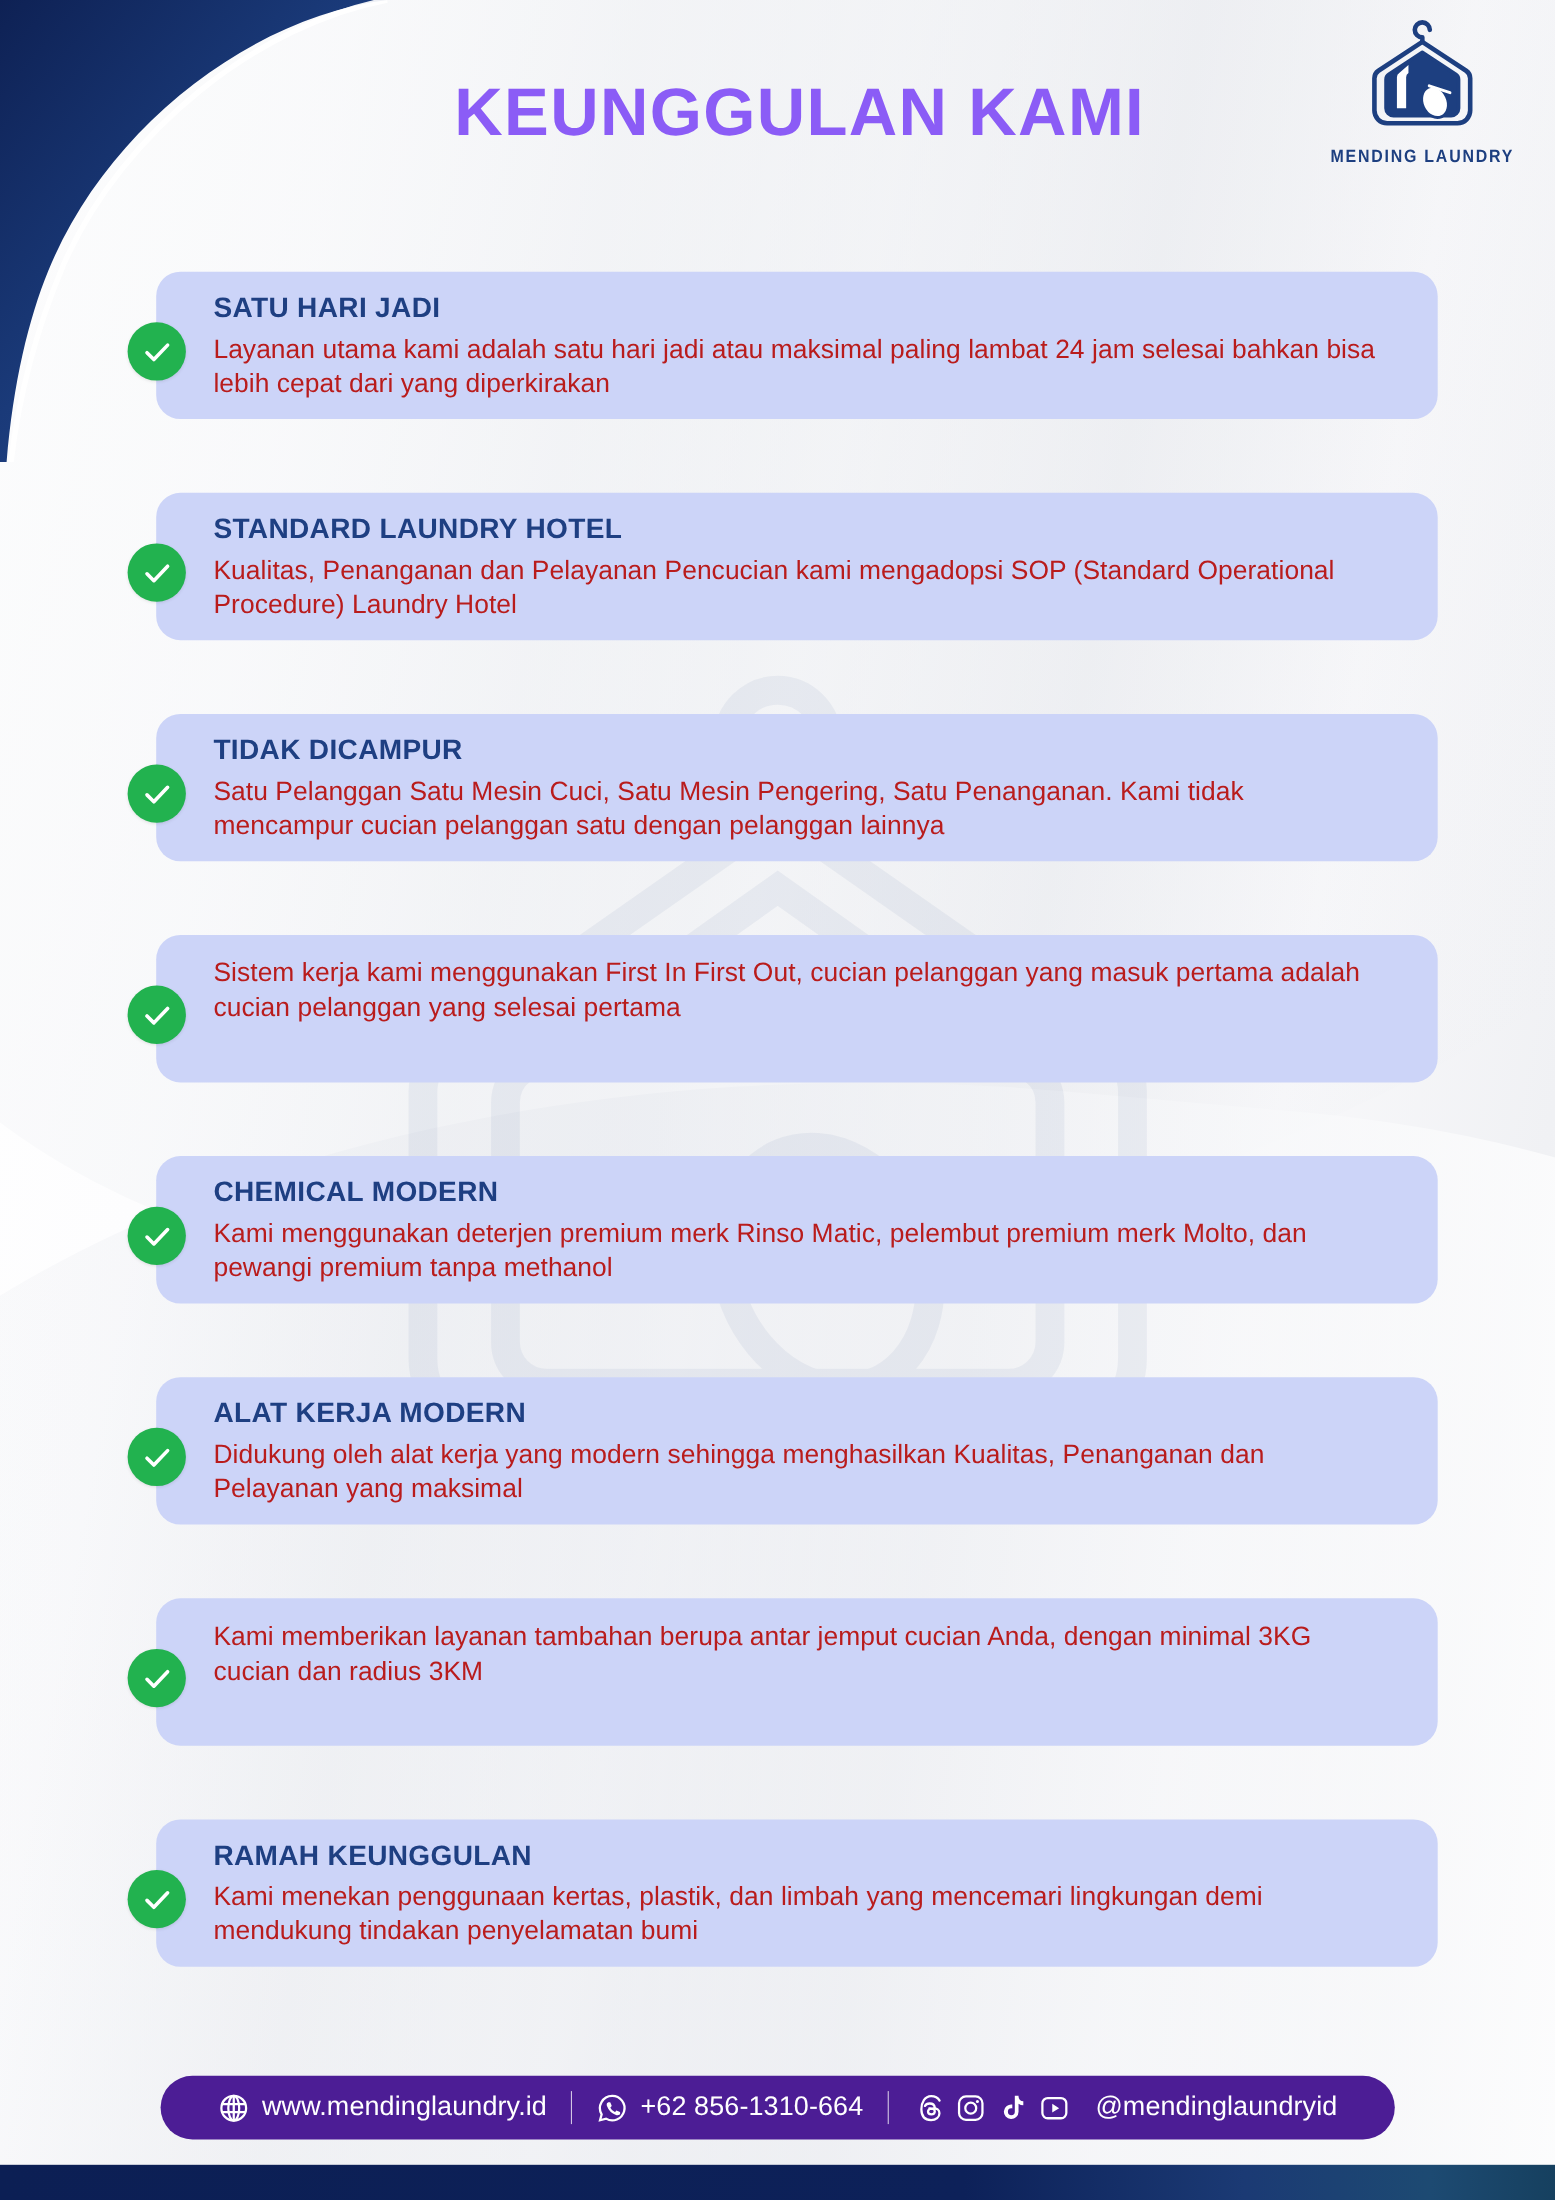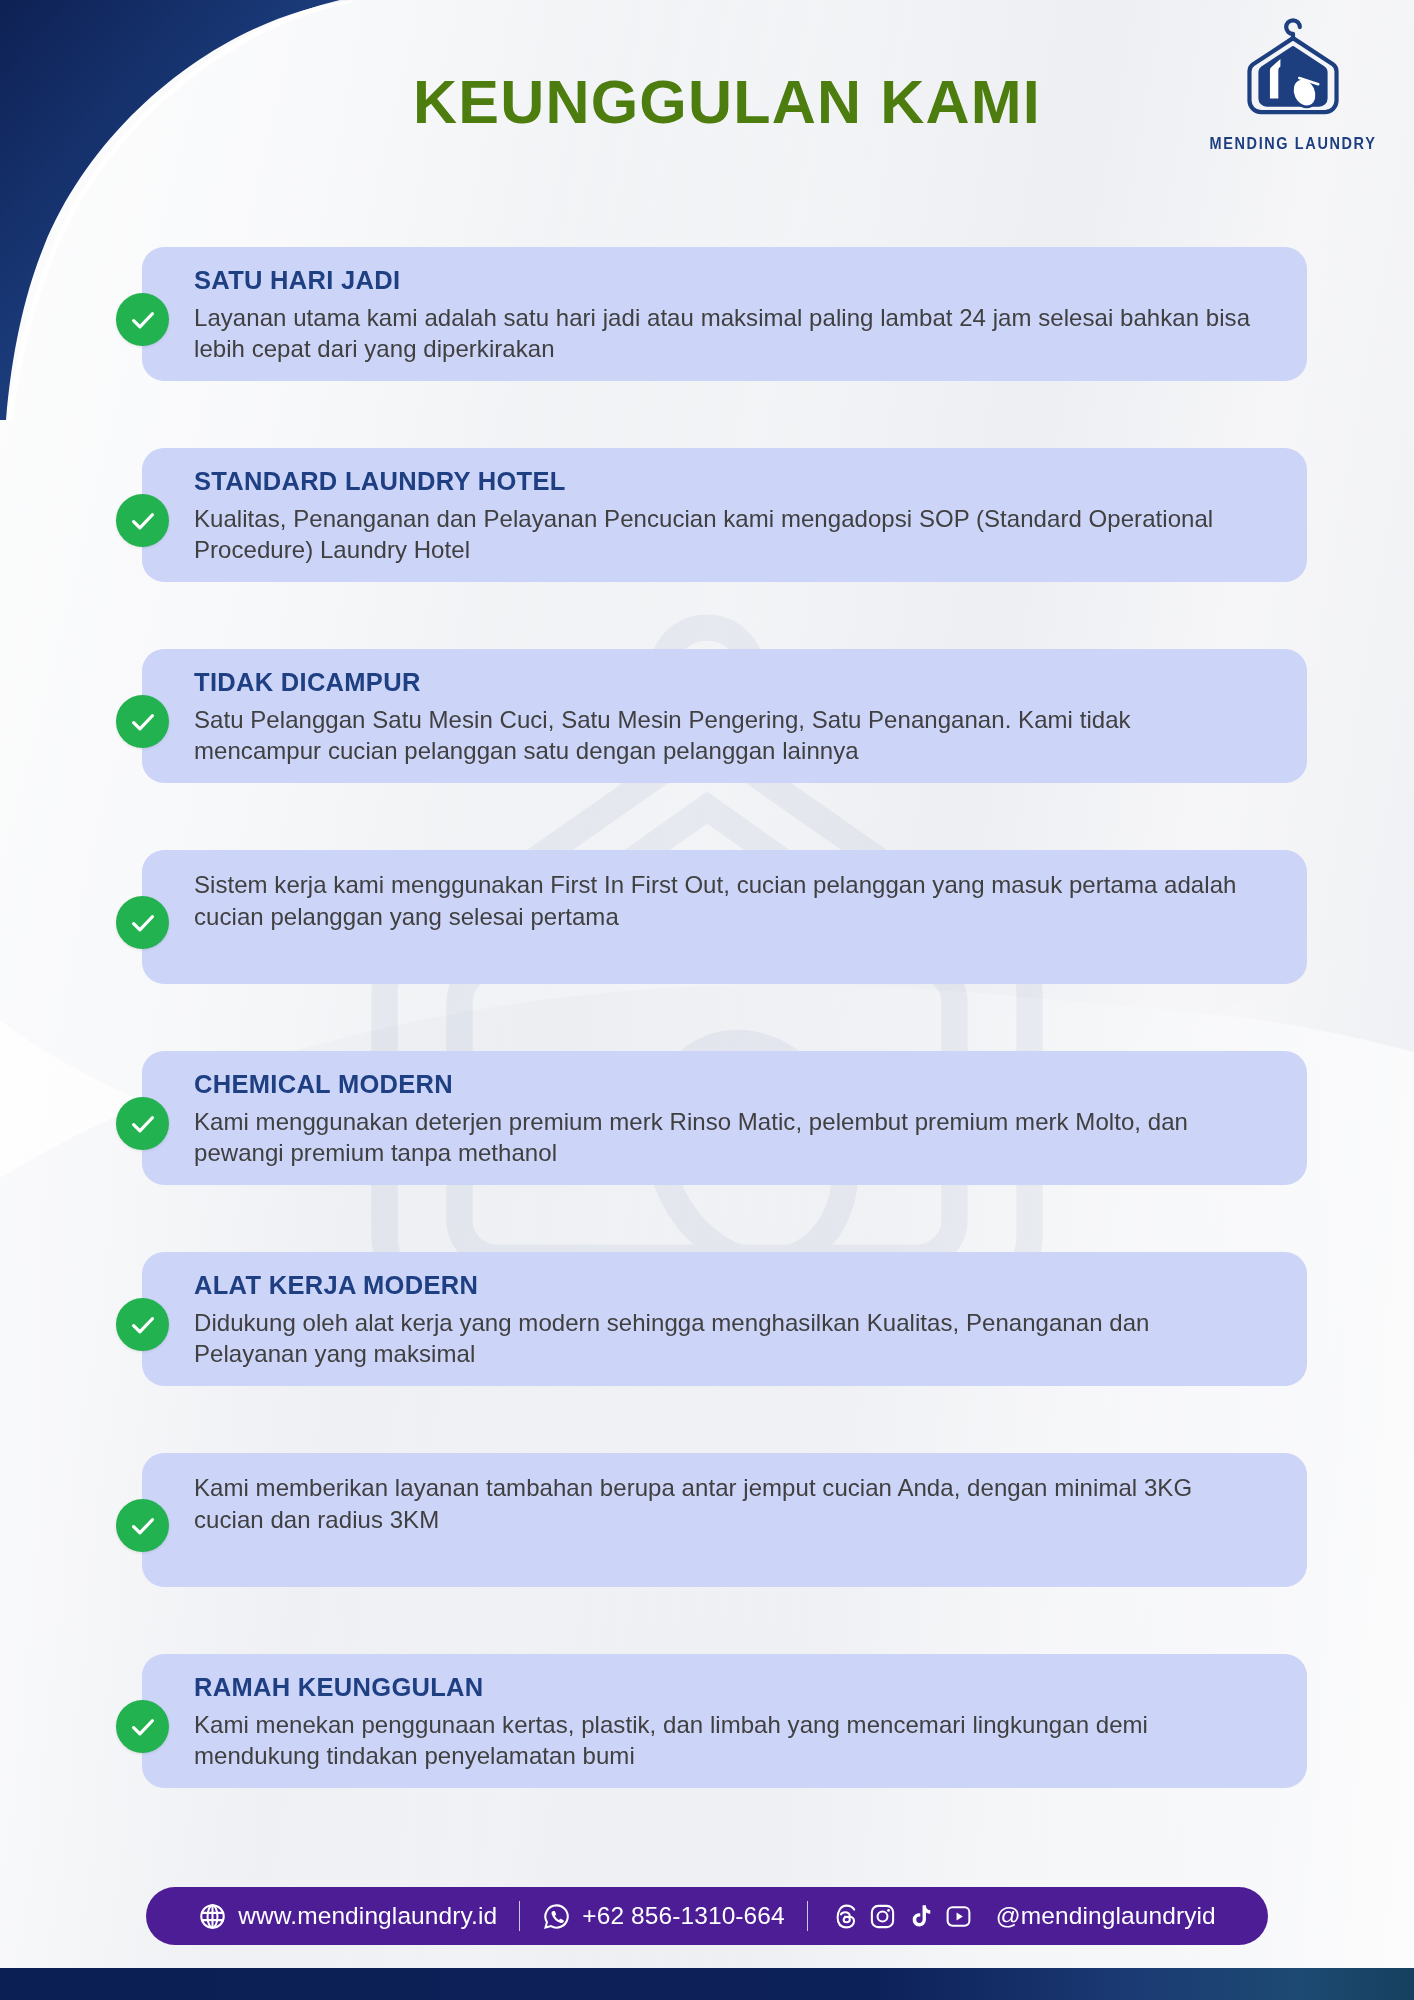--- a/index.html
+++ b/index.html
@@ -75,7 +75,7 @@
     font-size:61px;
     font-weight:bold;
     letter-spacing:1.2px;
-    color:#4d7c0f;
+    color:#8b5cf6;
     line-height:1;
     padding-left:40px;
   }

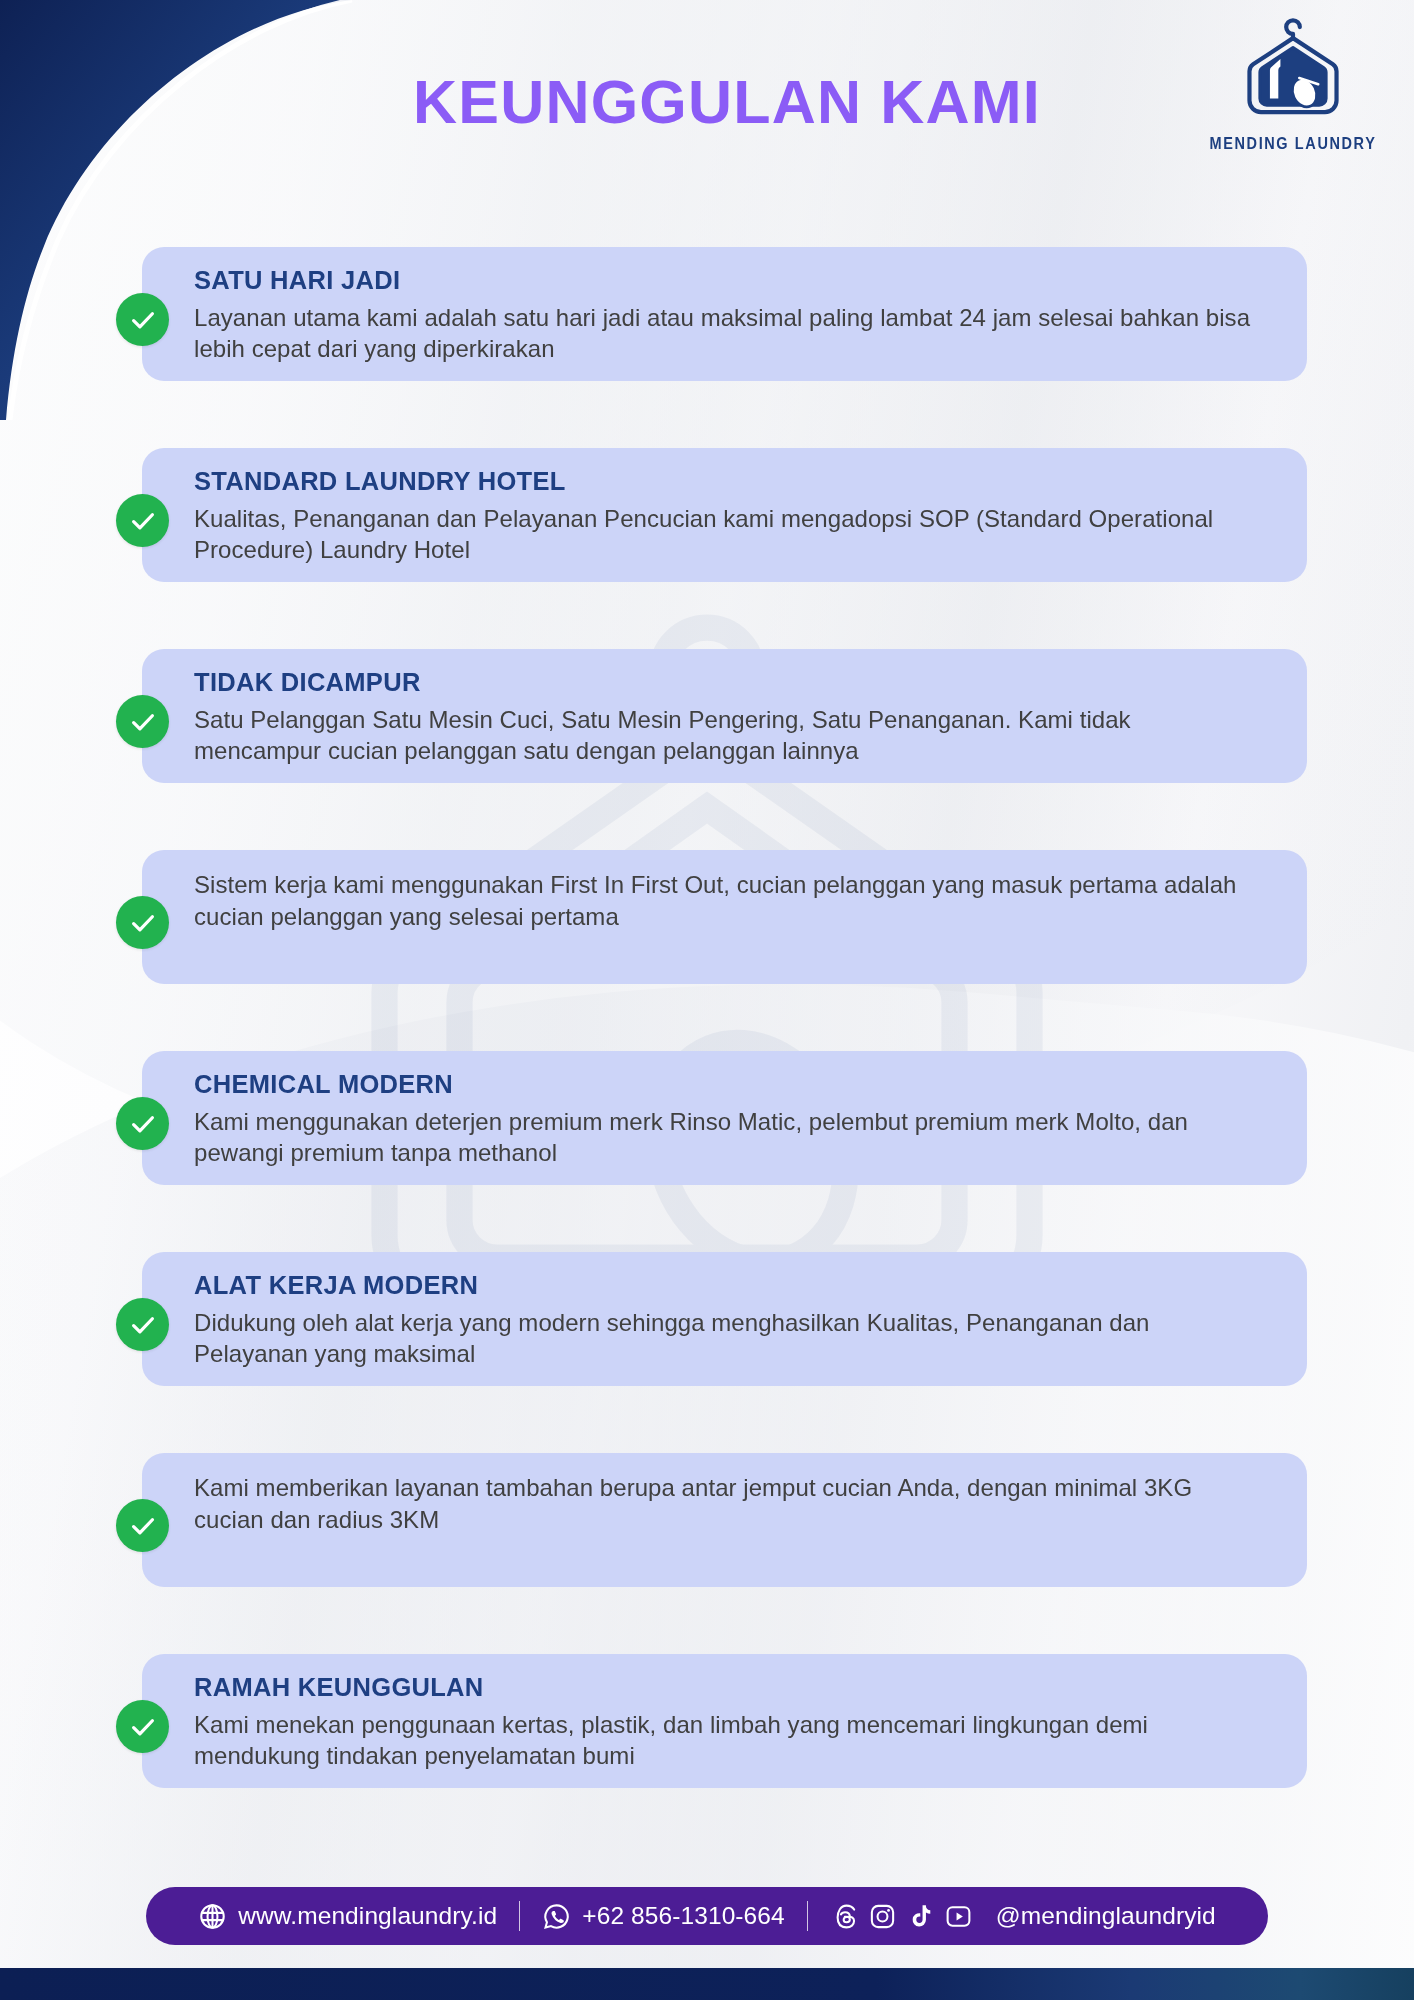--- a/index.html
+++ b/index.html
@@ -129,7 +129,7 @@
   }
   .feature-desc {
     font-size:24px;
-    color:#404040;
+    color:#b91c1c;
     line-height:1.33;
     letter-spacing:.05px;
     max-width:1060px;

